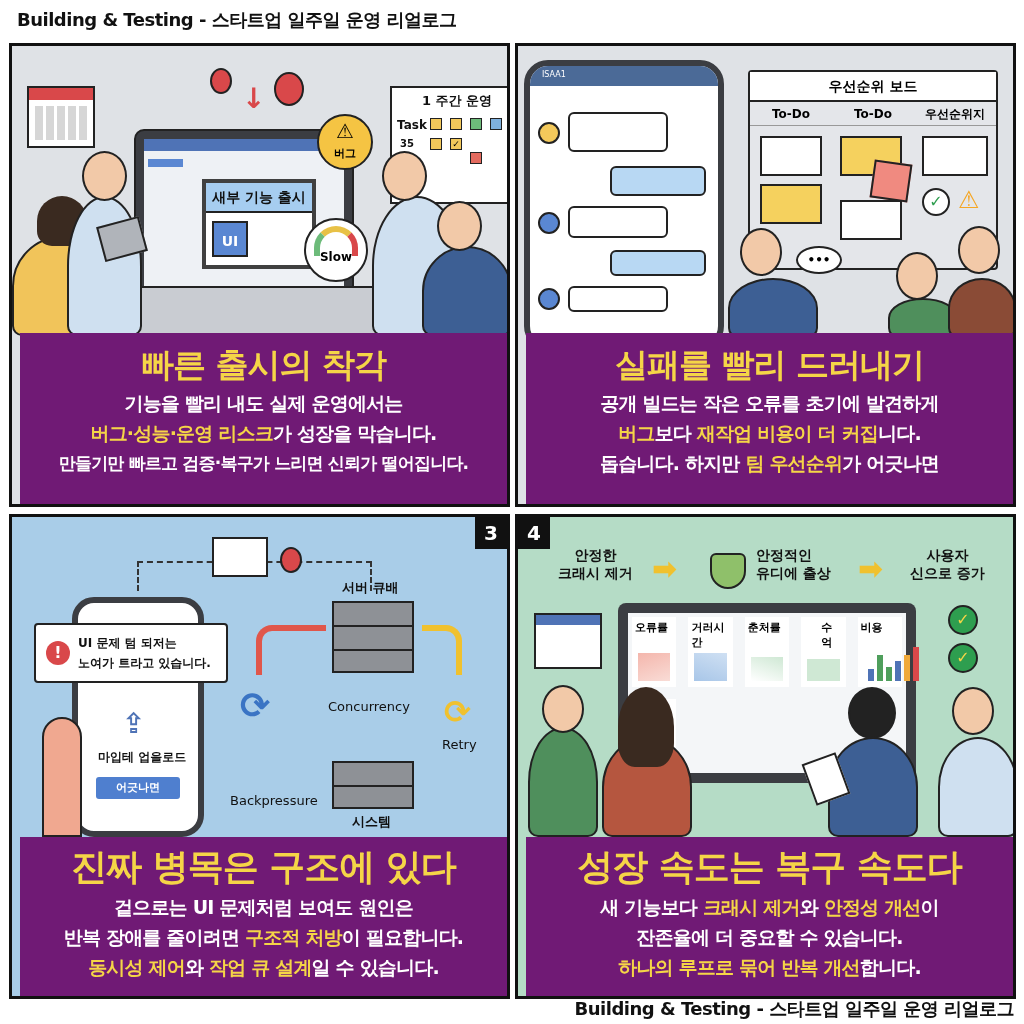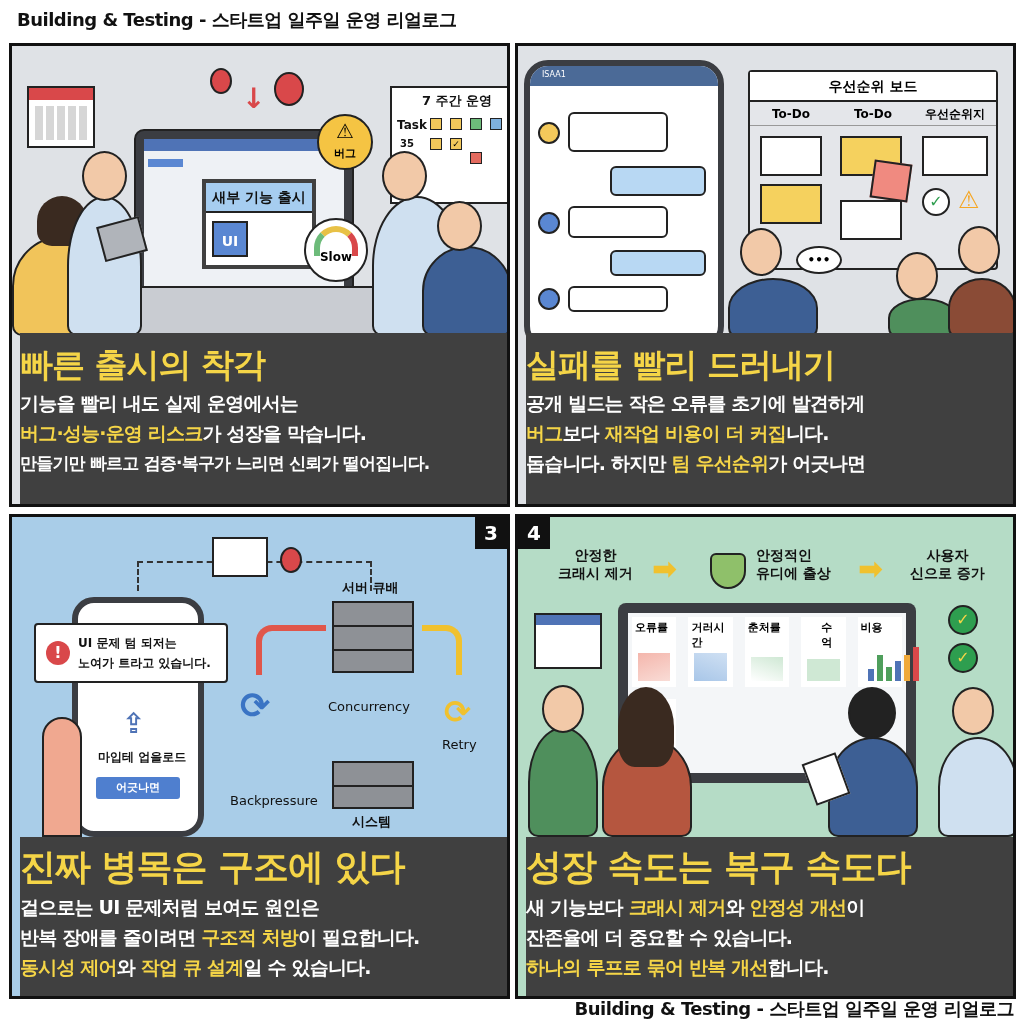--- a/index.html
+++ b/index.html
@@ -42,7 +42,7 @@
   <div class="box" style="left:262px;top:26px;width:30px;height:34px;border-radius:50%;background:#d9484a;border:2px solid #222"></div>
 
   <div class="box" style="left:378px;top:40px;width:125px;height:118px;background:#fff;border:2px solid #222;border-right:none">
-    <div class="lbl" style="left:30px;top:4px;font-size:13px">7 주간 운영</div>
+    <div class="lbl" style="left:30px;top:4px;font-size:13px">1 주간 운영</div>
     <div class="lbl" style="left:5px;top:30px;font-size:12px">Task</div>
     <div class="lbl" style="left:8px;top:50px;font-size:10px">35</div>
     <div class="box" style="left:38px;top:30px;width:12px;height:12px;background:#f3c95b;border:1px solid #222"></div>

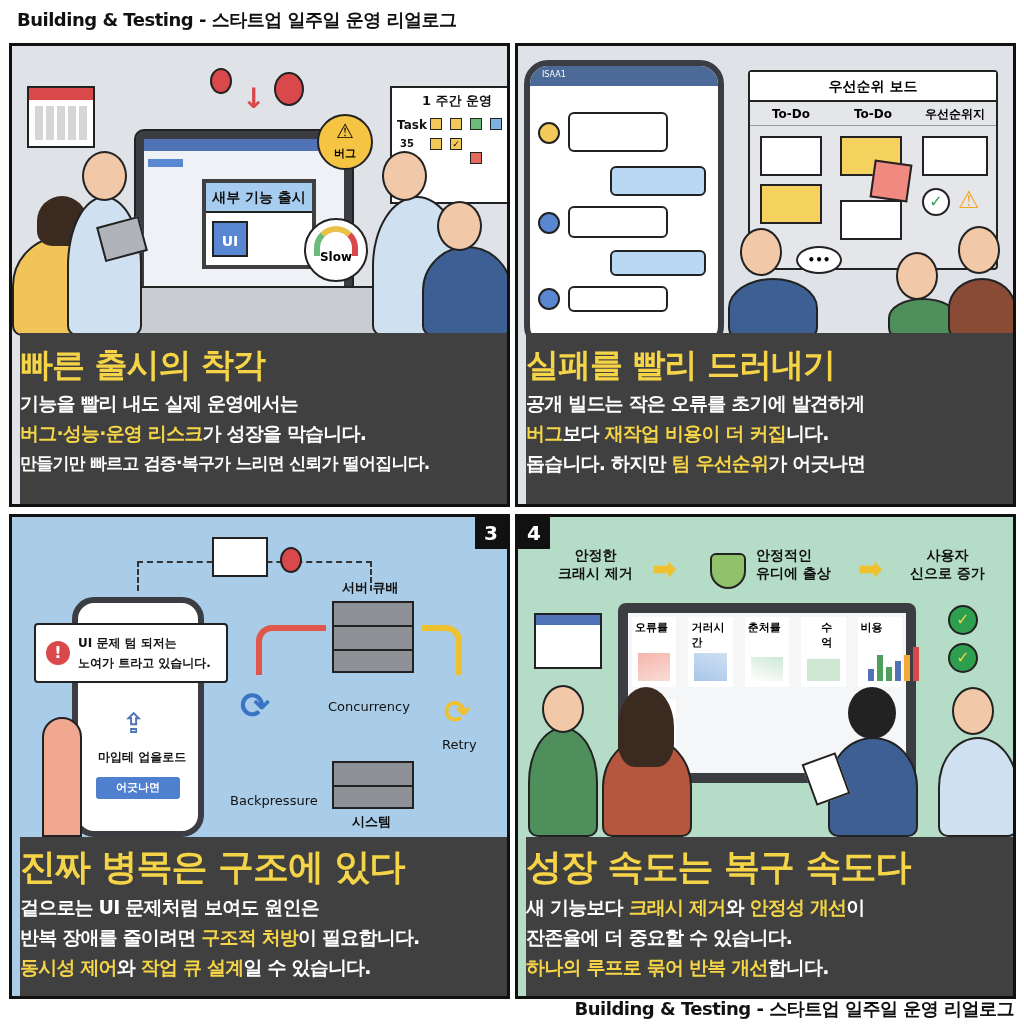--- a/index.html
+++ b/index.html
@@ -11,7 +11,7 @@
 #p2{left:515px;top:43px;width:501px;height:464px;background:#dfe2e6}
 #p3{left:9px;top:514px;width:501px;height:485px;background:#a9cde8}
 #p4{left:515px;top:514px;width:501px;height:485px;background:#b5dcc6}
-.caption{position:absolute;left:8px;right:0;bottom:0;background:#404040;color:#fff;text-align:left}
+.caption{position:absolute;left:8px;right:0;bottom:0;background:#701a75;color:#fff;text-align:center}
 #p1 .caption,#p2 .caption{top:287px}
 #p3 .caption,#p4 .caption{top:320px}
 .cap-title{font-size:33px;font-weight:bold;color:#f5d547;margin-top:10px;letter-spacing:-1px}

